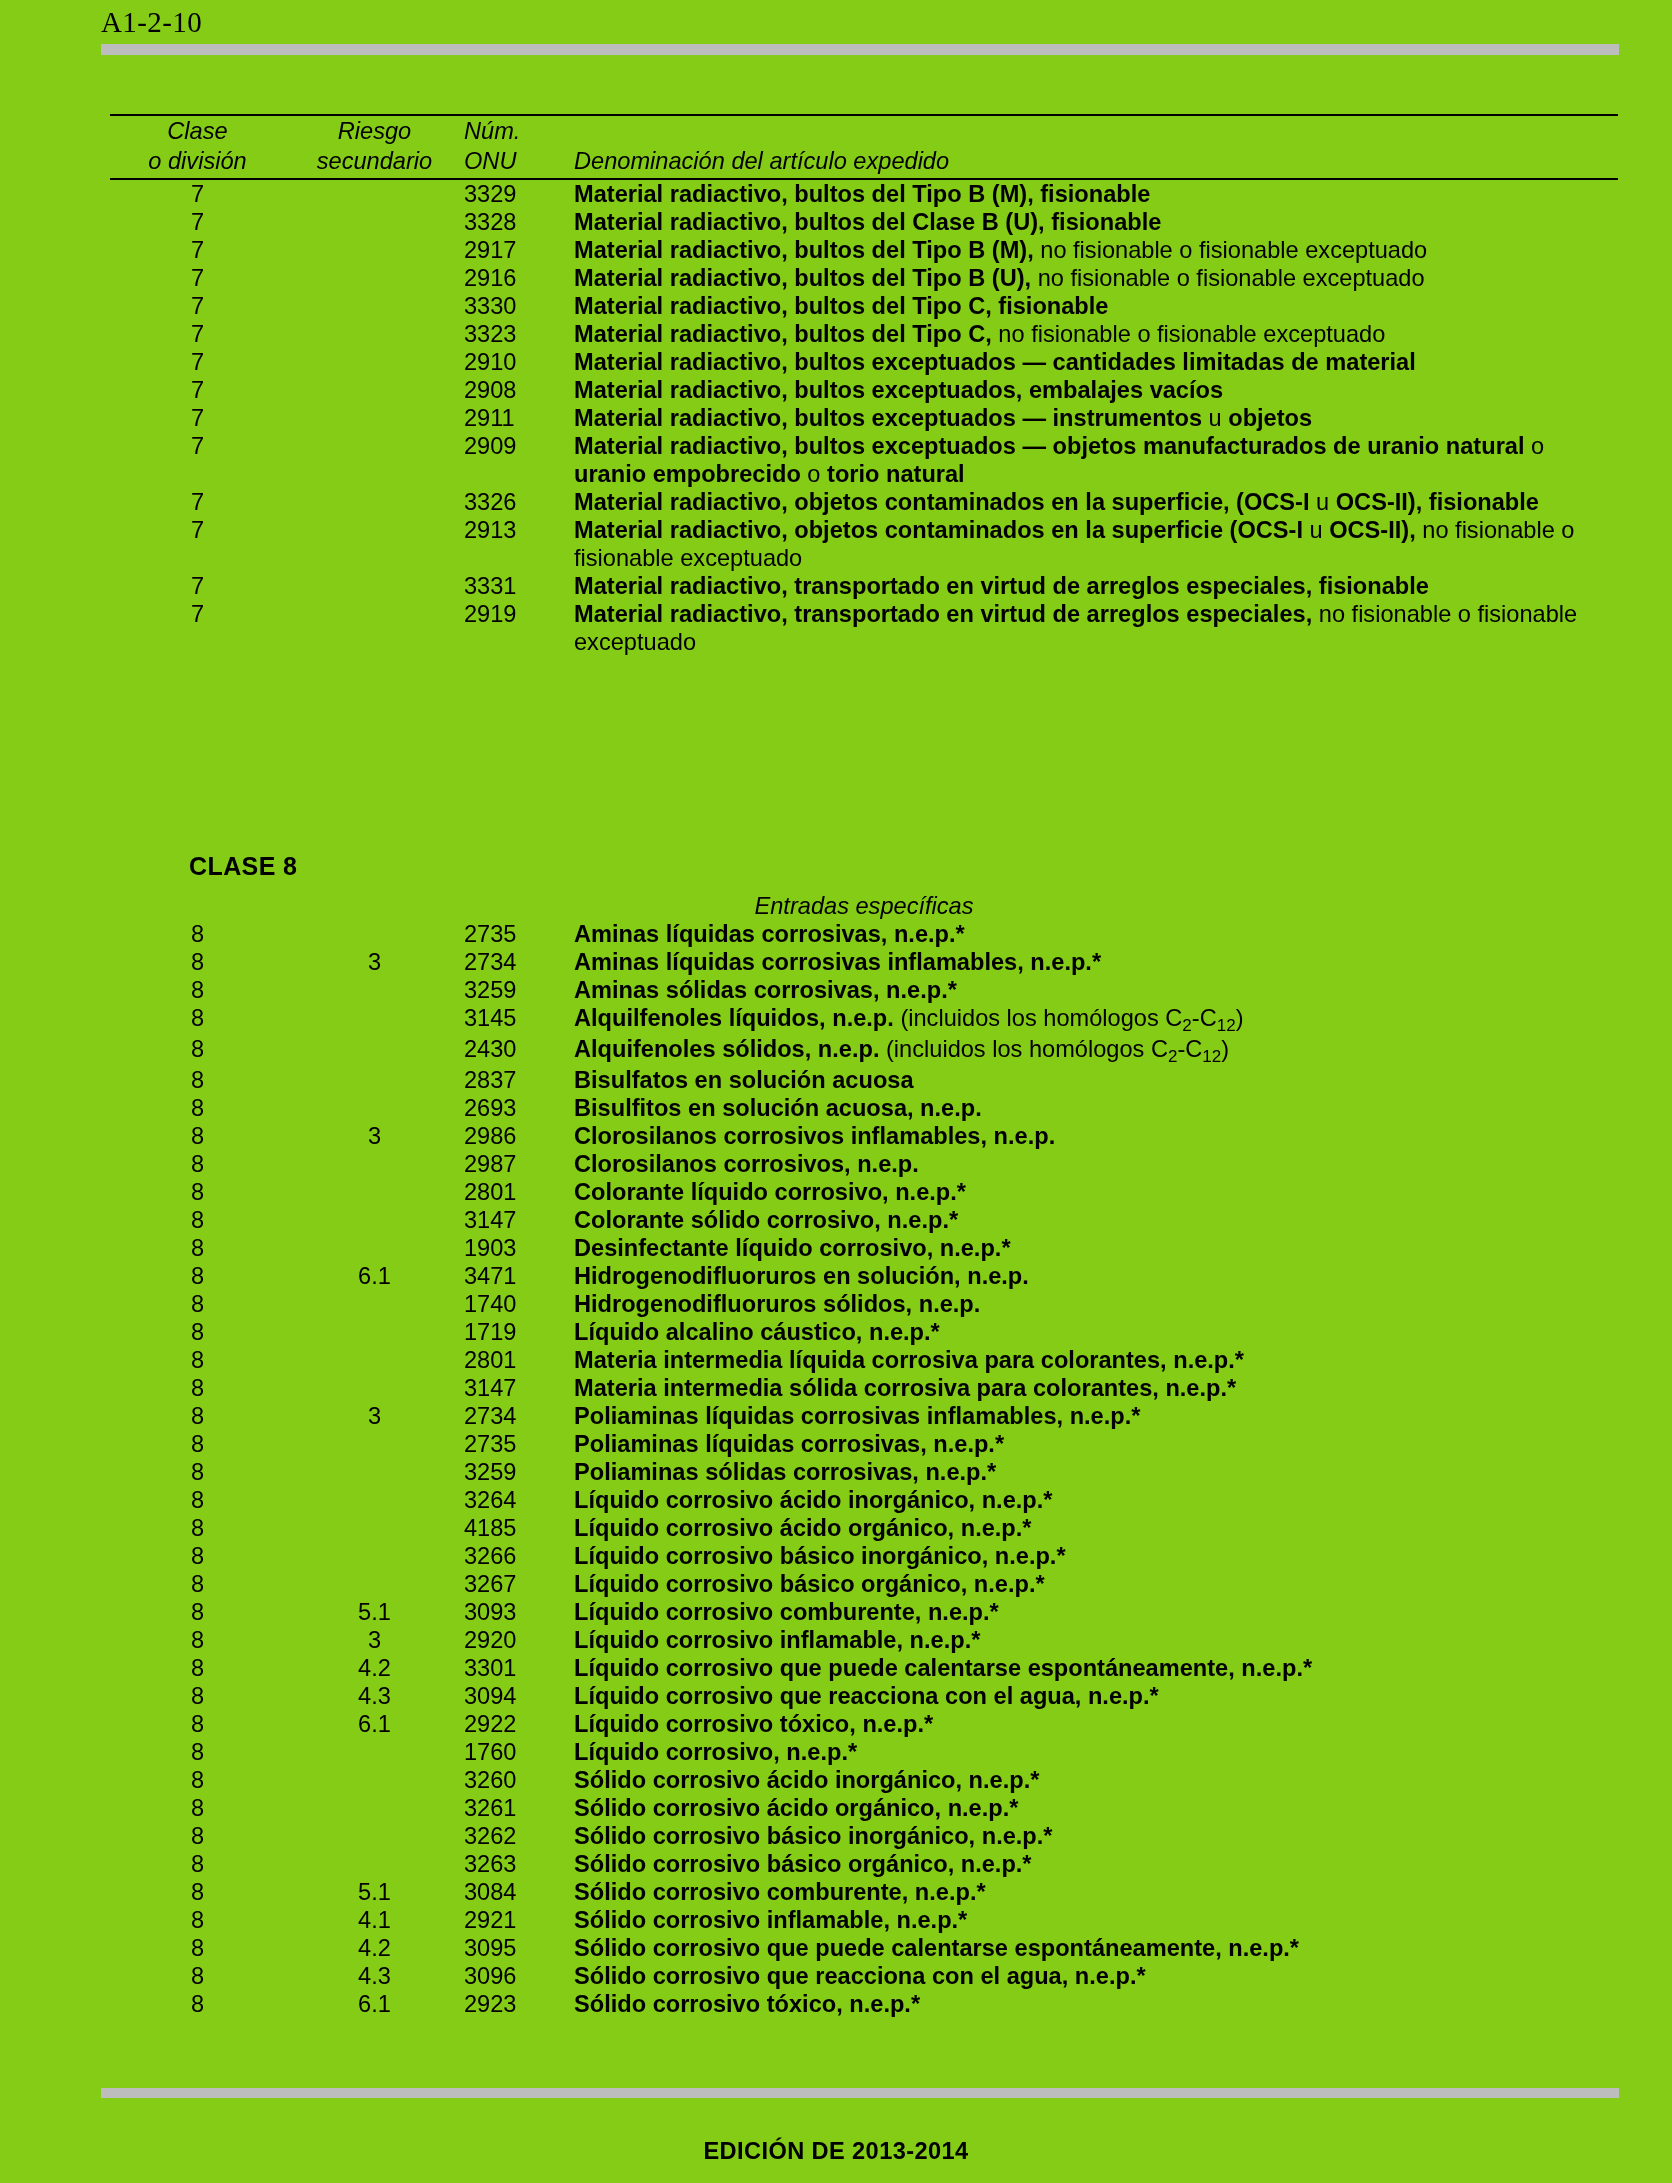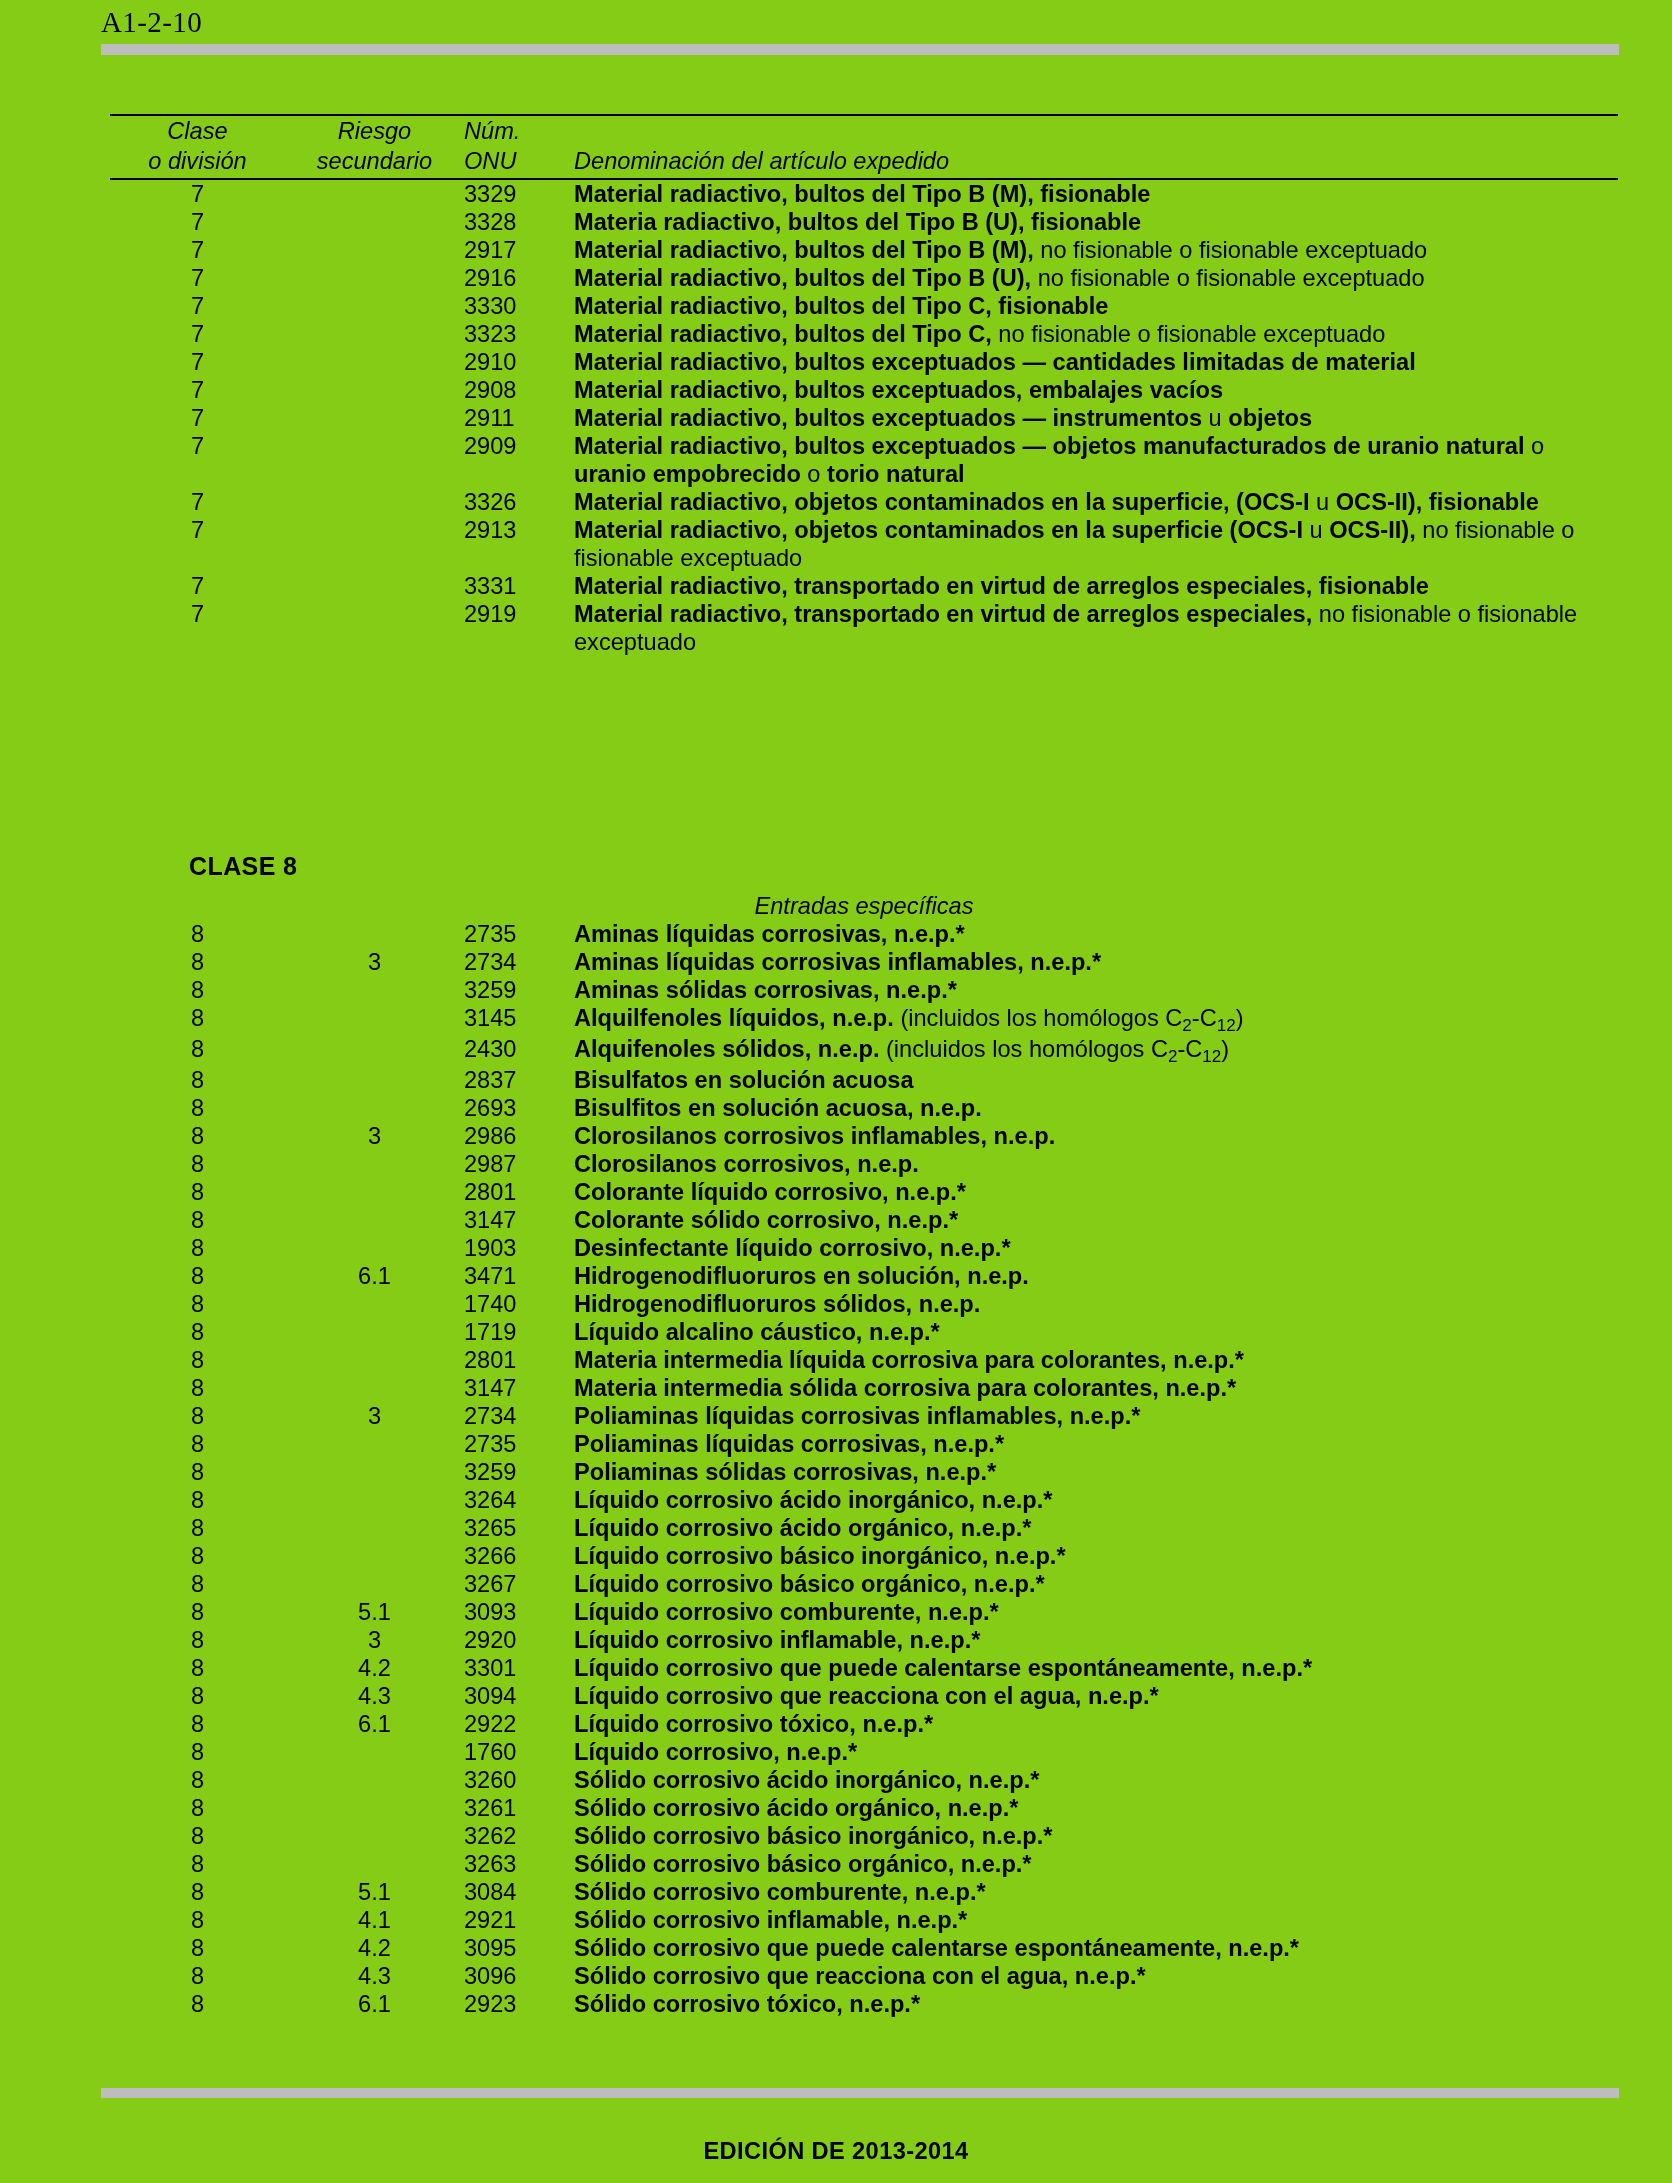--- a/index.html
+++ b/index.html
@@ -193,7 +193,7 @@
             <td class="cell-class">7</td>
             <td class="cell-risk"></td>
             <td class="cell-un">3328</td>
-            <td class="cell-desc">Materia radiactivo, bultos del Tipo B (U), fisionable</td>
+            <td class="cell-desc">Material radiactivo, bultos del Clase B (U), fisionable</td>
           </tr>
           <tr class="data-row">
             <td class="cell-class">7</td>

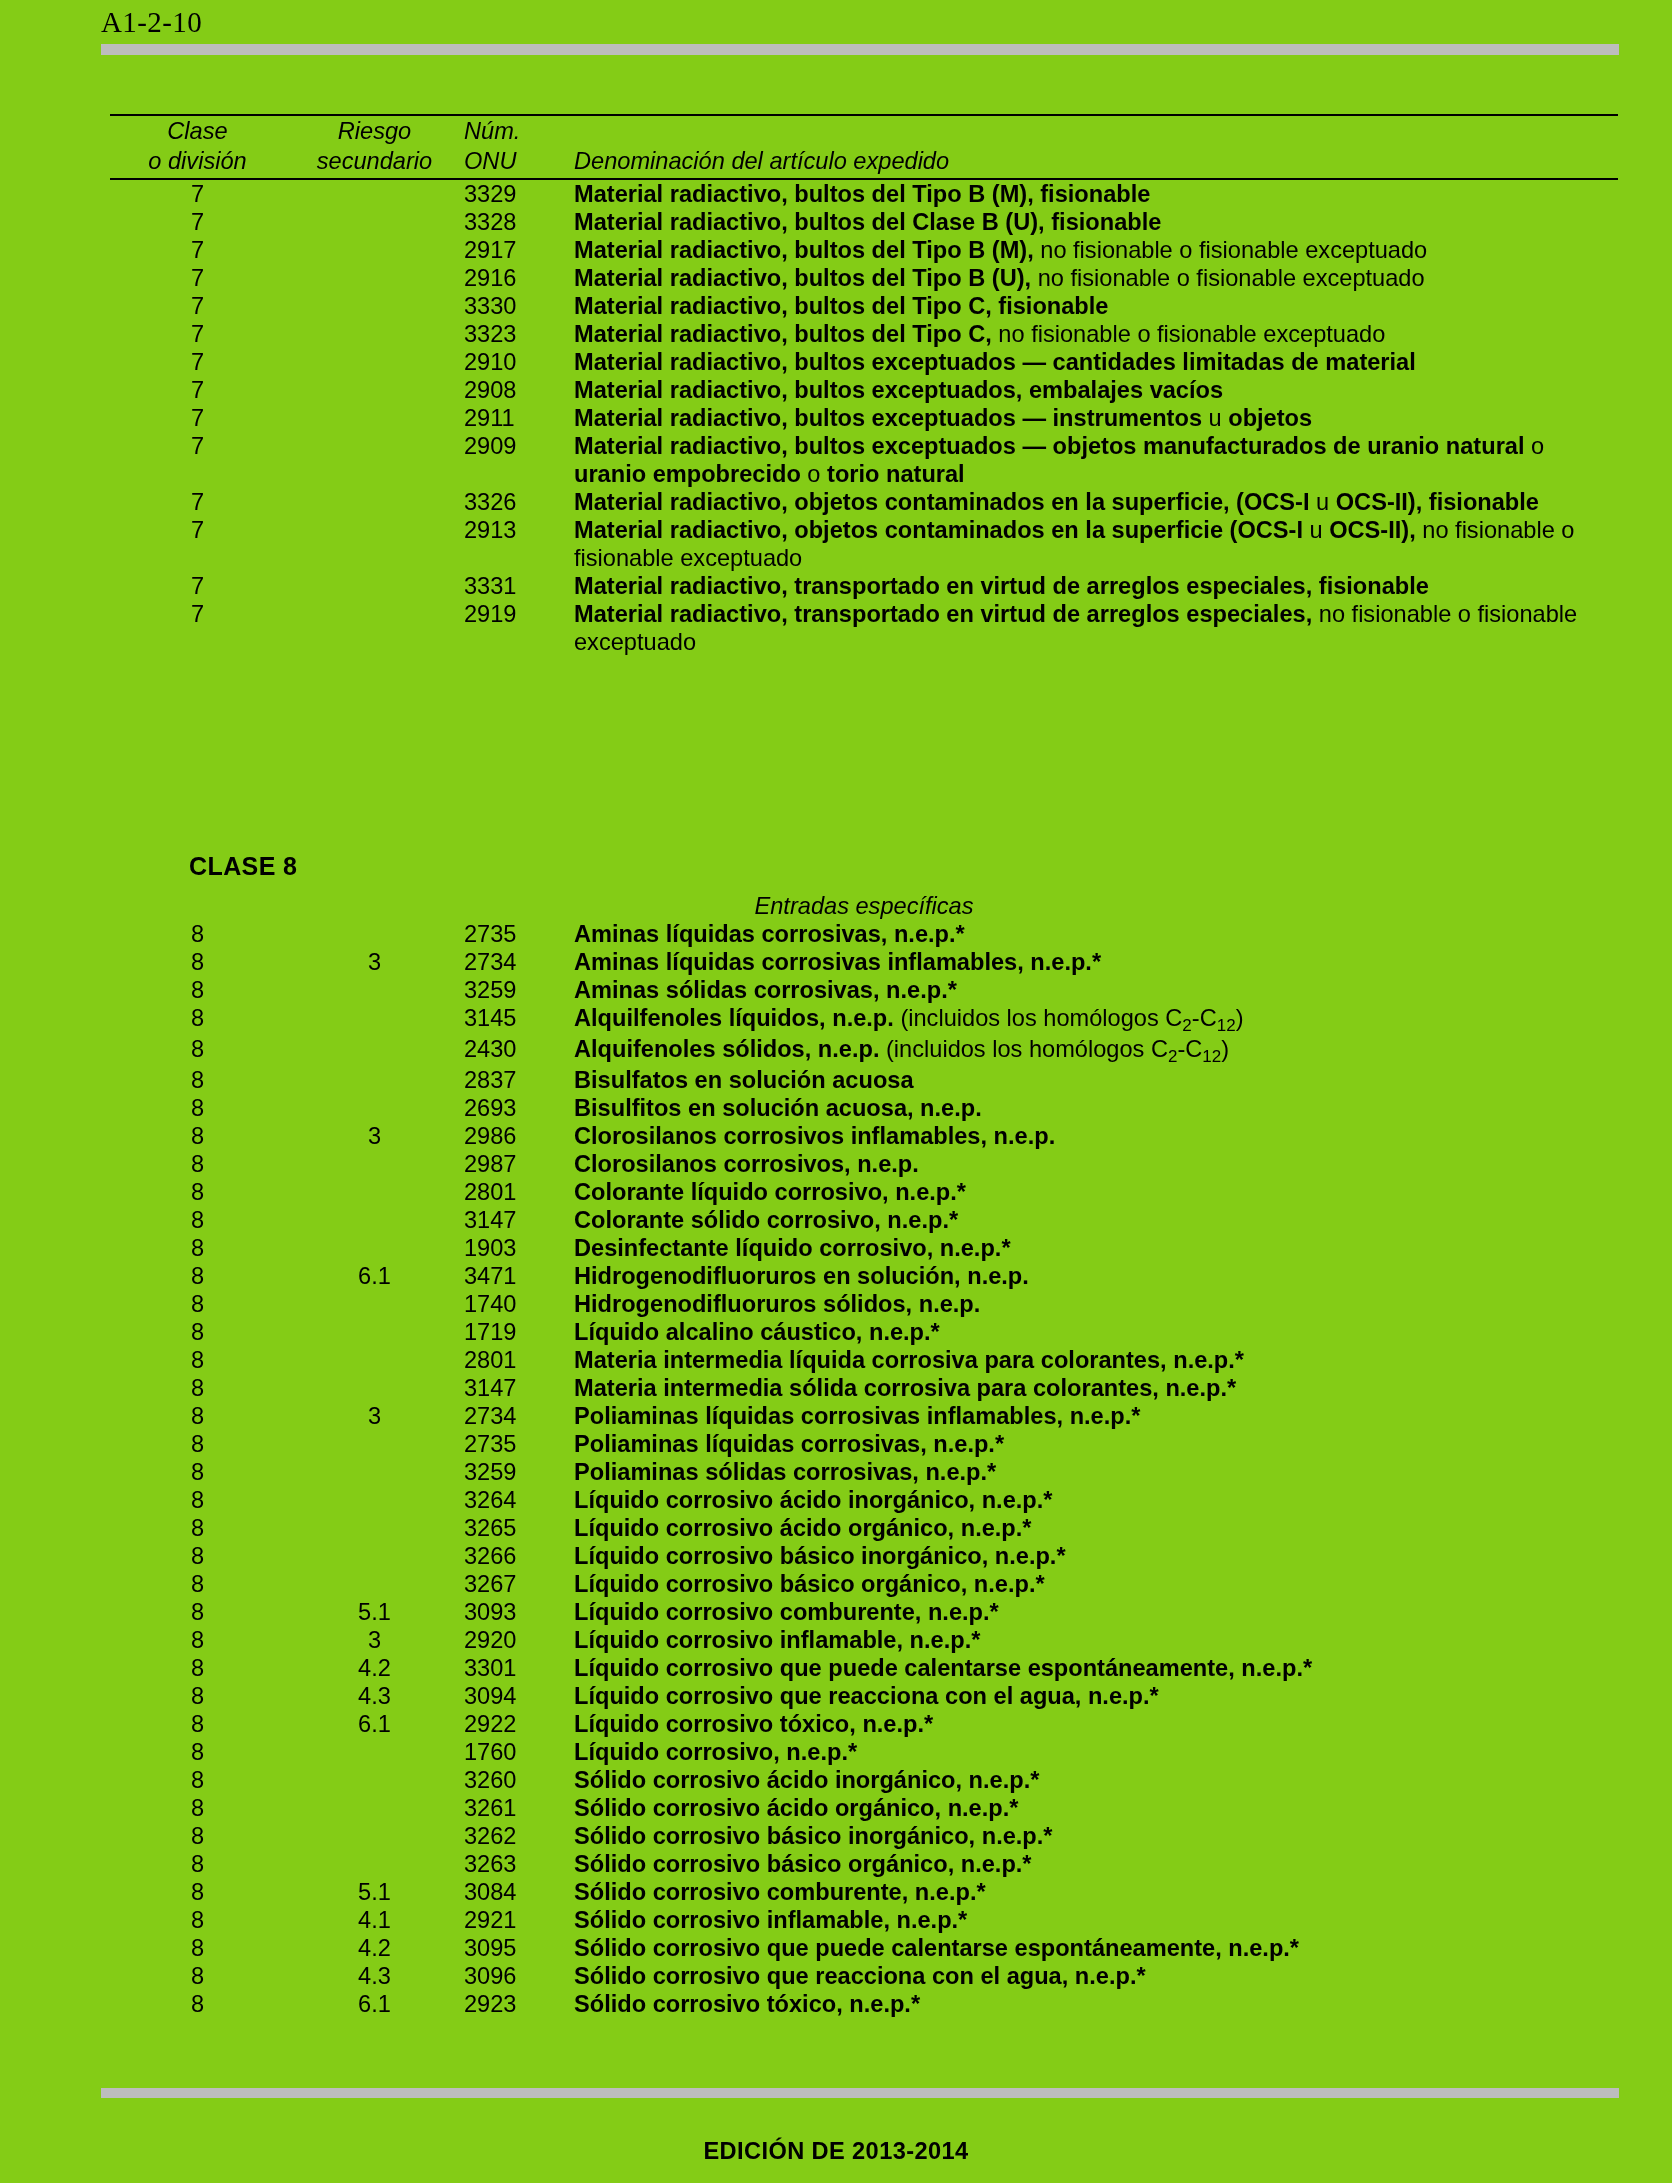--- a/index.html
+++ b/index.html
@@ -412,7 +412,7 @@
           <tr class="data-row">
             <td class="cell-class">8</td>
             <td class="cell-risk"></td>
-            <td class="cell-un">3265</td>
+            <td class="cell-un">4185</td>
             <td class="cell-desc">Líquido corrosivo ácido orgánico, n.e.p.*</td>
           </tr>
           <tr class="data-row">

